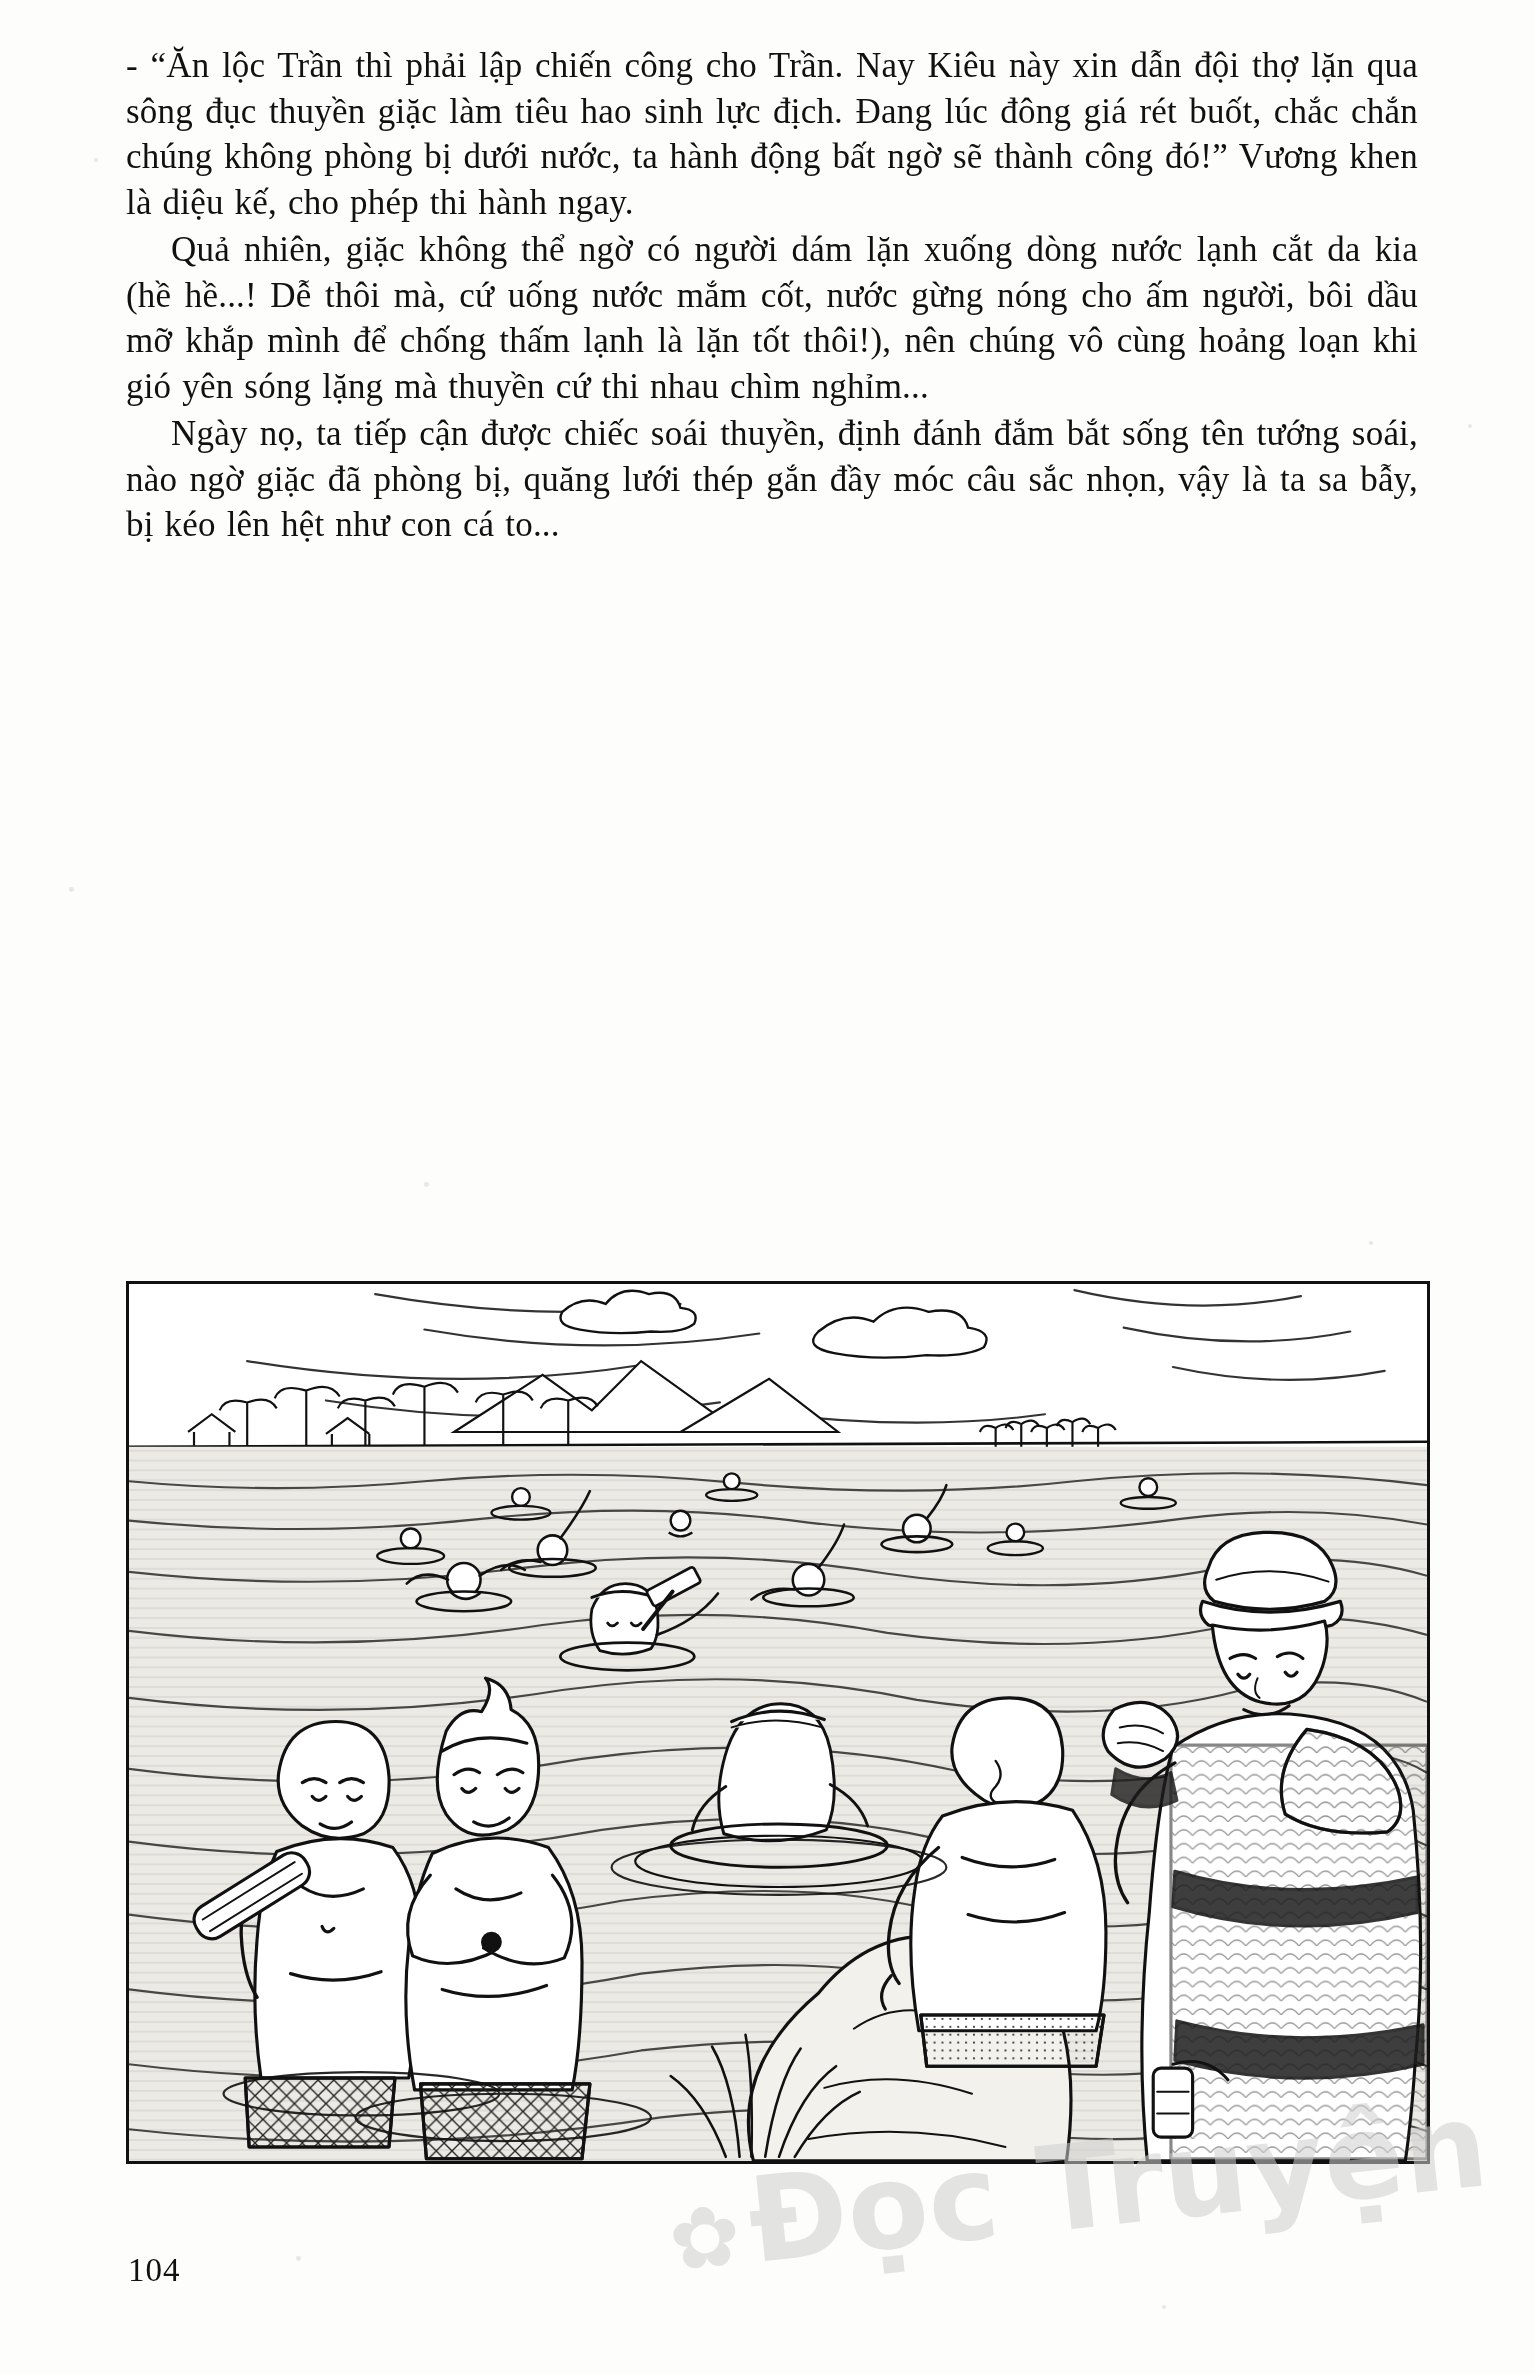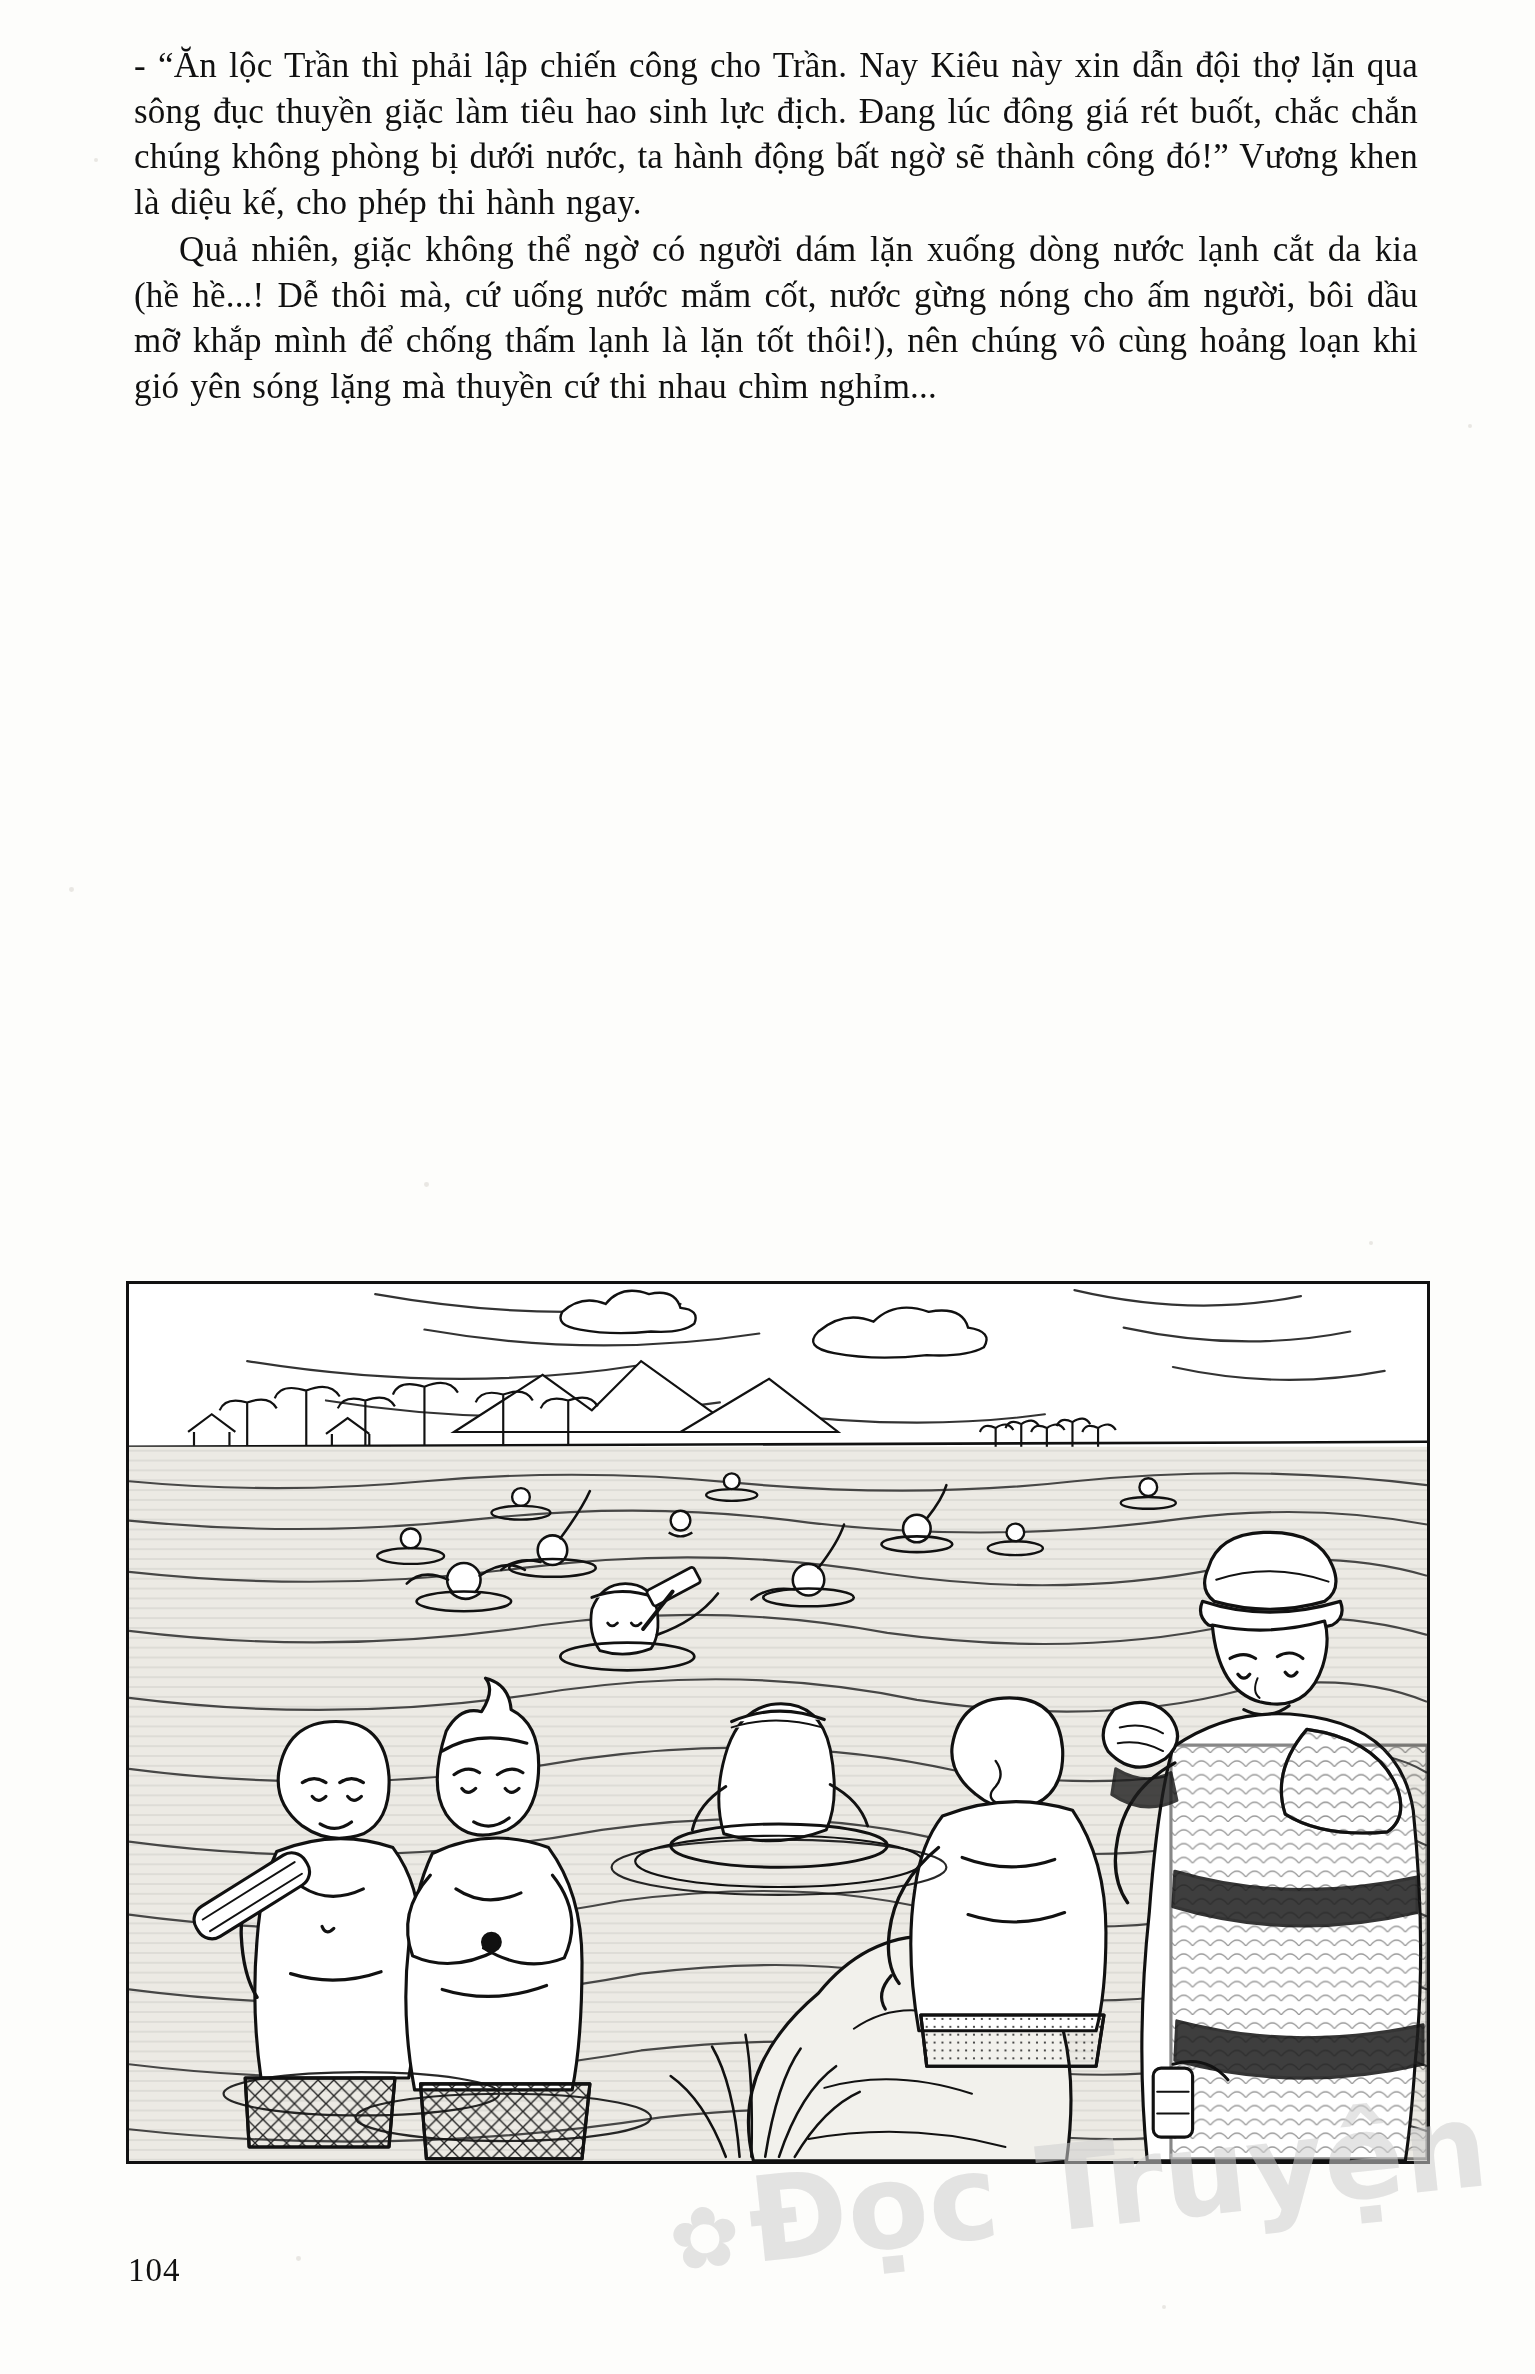--- a/index.html
+++ b/index.html
@@ -38,7 +38,7 @@
     line-height: 1.30;
     text-align: justify;
     text-justify: inter-word;
-    margin: 0 0 2px 16px;
+    margin: 0 0 2px 8px;
     letter-spacing: 0.2px;
     word-spacing: 2px;
   }

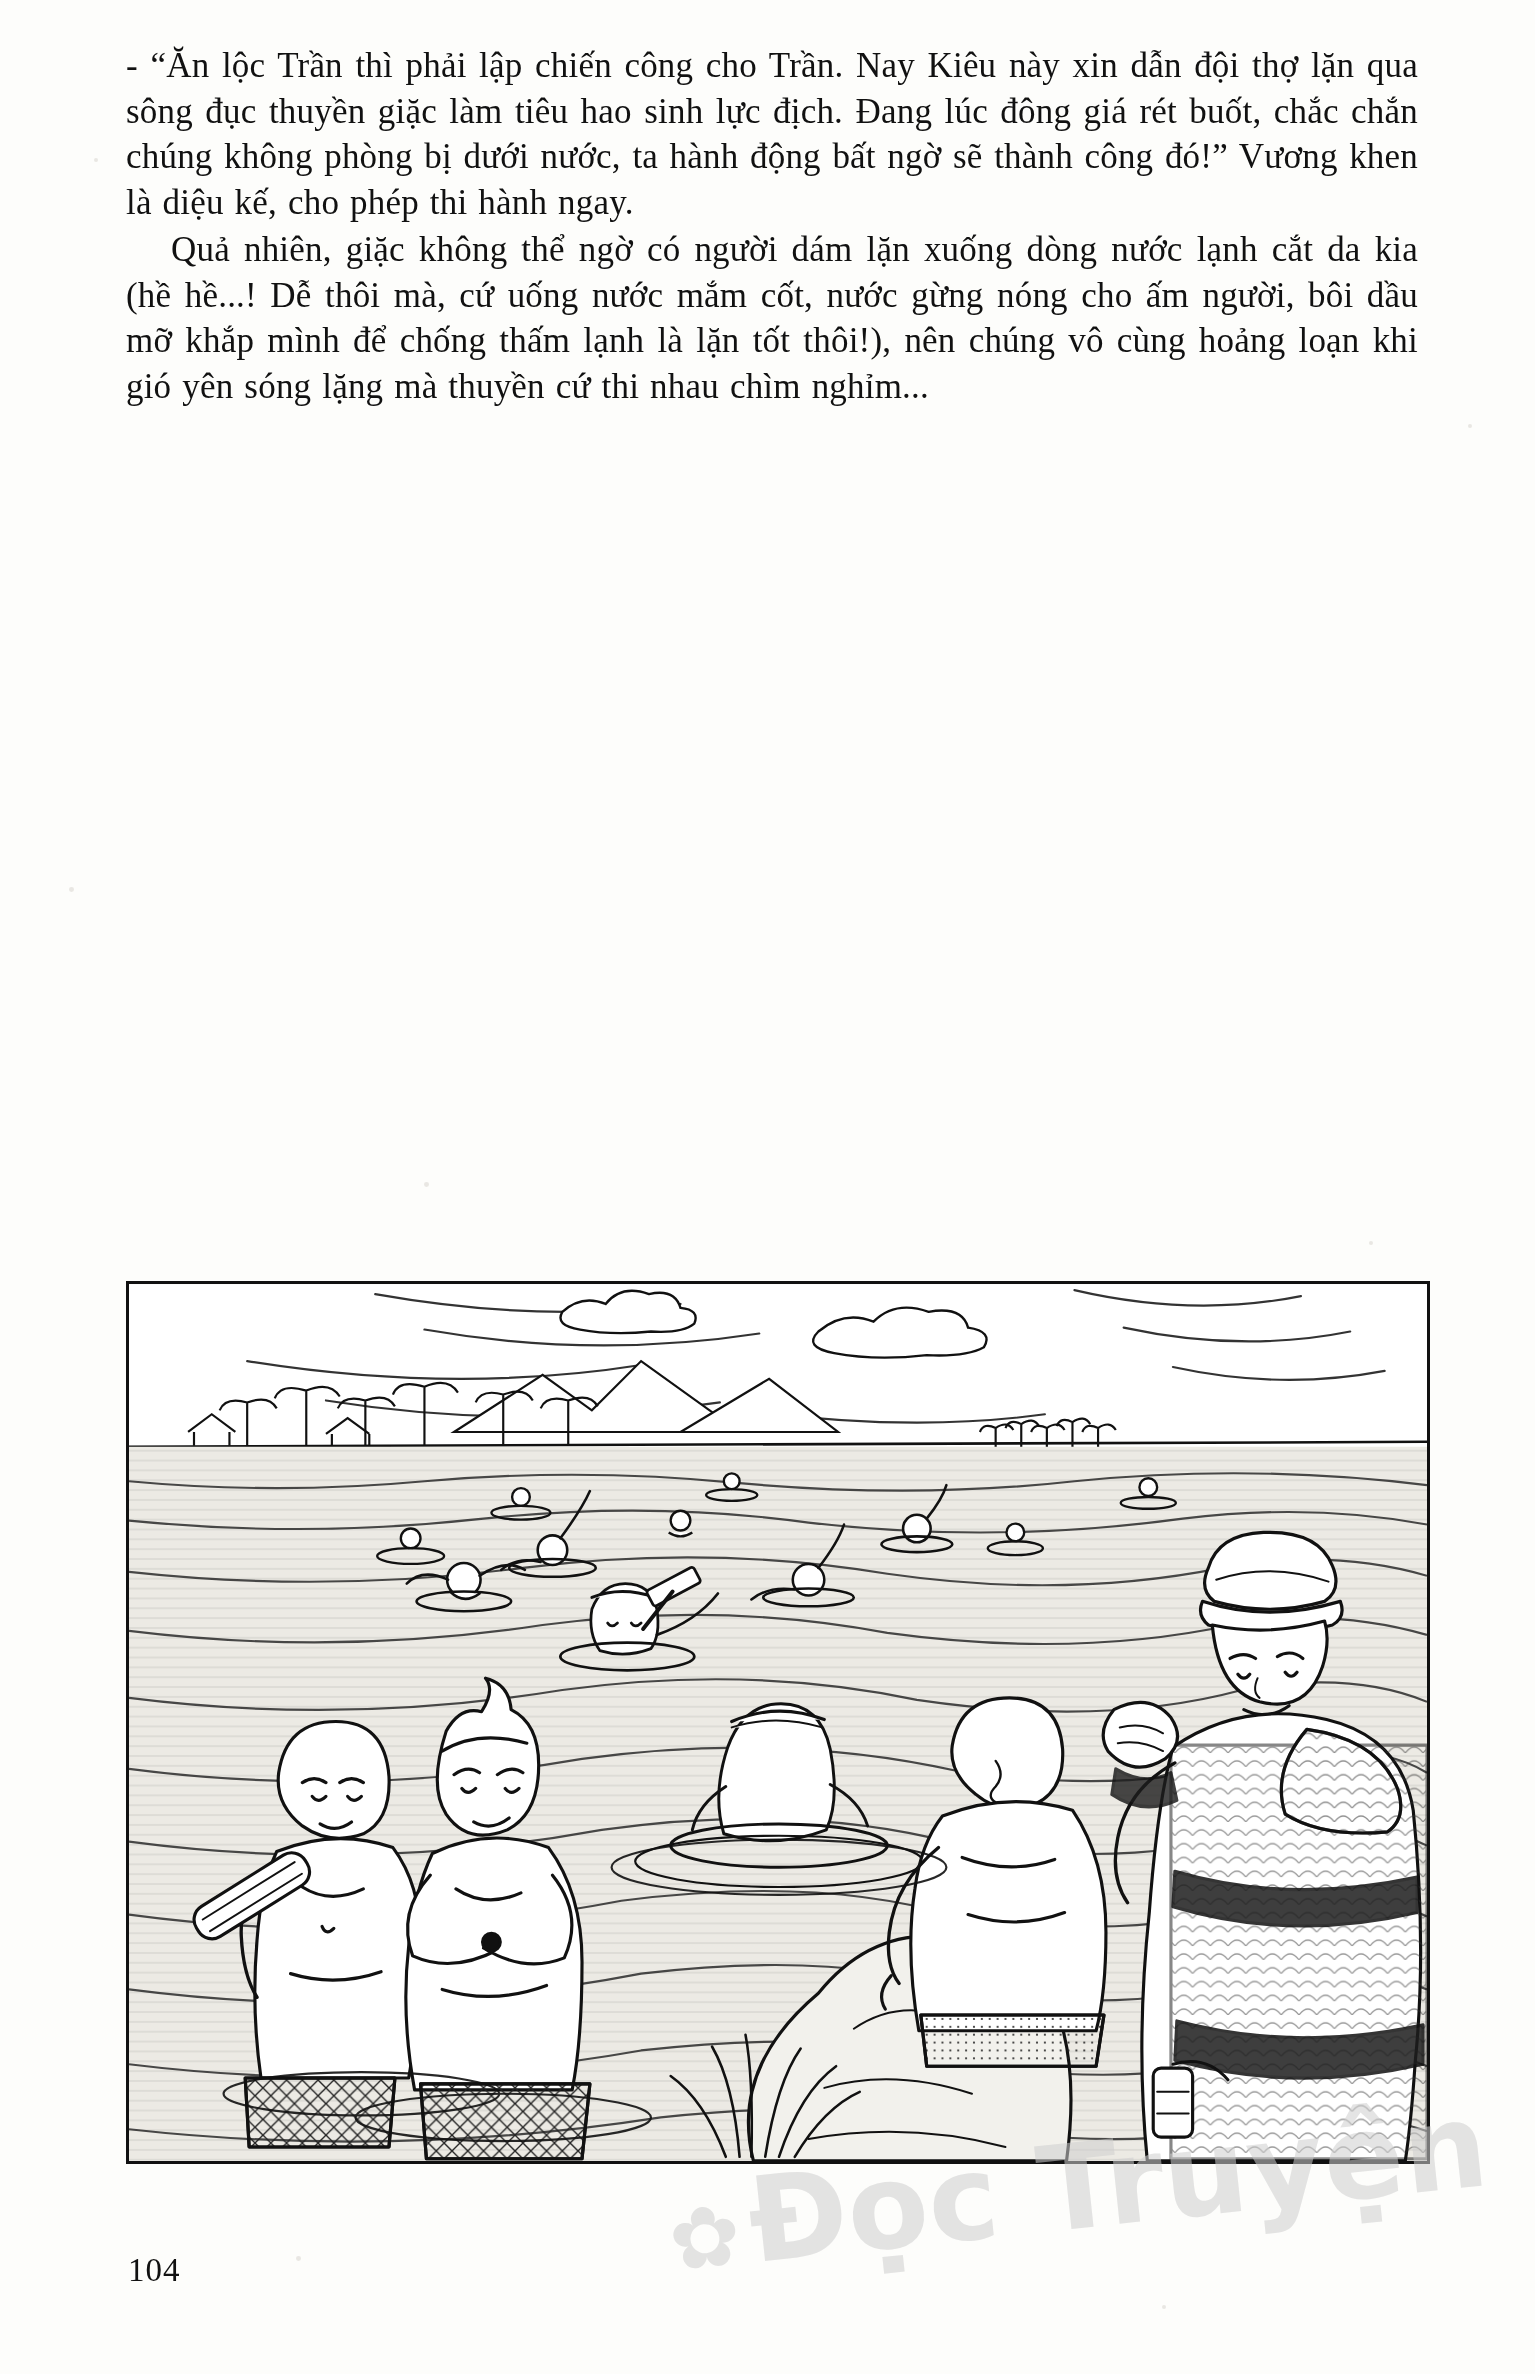--- a/index.html
+++ b/index.html
@@ -98,6 +98,7 @@
   <div class="text-block">
     <p class="para">- “Ăn lộc Trần thì phải lập chiến công cho Trần. Nay Kiêu này xin dẫn đội thợ lặn qua sông đục thuyền giặc làm tiêu hao sinh lực địch. Đang lúc đông giá rét buốt, chắc chắn chúng không phòng bị dưới nước, ta hành động bất ngờ sẽ thành công đó!” Vương khen là diệu kế, cho phép thi hành ngay.</p>
     <p class="para indent">Quả nhiên, giặc không thể ngờ có người dám lặn xuống dòng nước lạnh cắt da kia (hề hề...! Dễ thôi mà, cứ uống nước mắm cốt, nước gừng nóng cho ấm người, bôi dầu mỡ khắp mình để chống thấm lạnh là lặn tốt thôi!), nên chúng vô cùng hoảng loạn khi gió yên sóng lặng mà thuyền cứ thi nhau chìm nghỉm...</p>
+    <p class="para indent">Ngày nọ, ta tiếp cận được chiếc soái thuyền, định đánh đắm bắt sống tên tướng soái, nào ngờ giặc đã phòng bị, quăng lưới thép gắn đầy móc câu sắc nhọn, vậy là ta sa bẫy, bị kéo lên hệt như con cá to...</p>
   </div>
 
   <div class="illus-frame">

